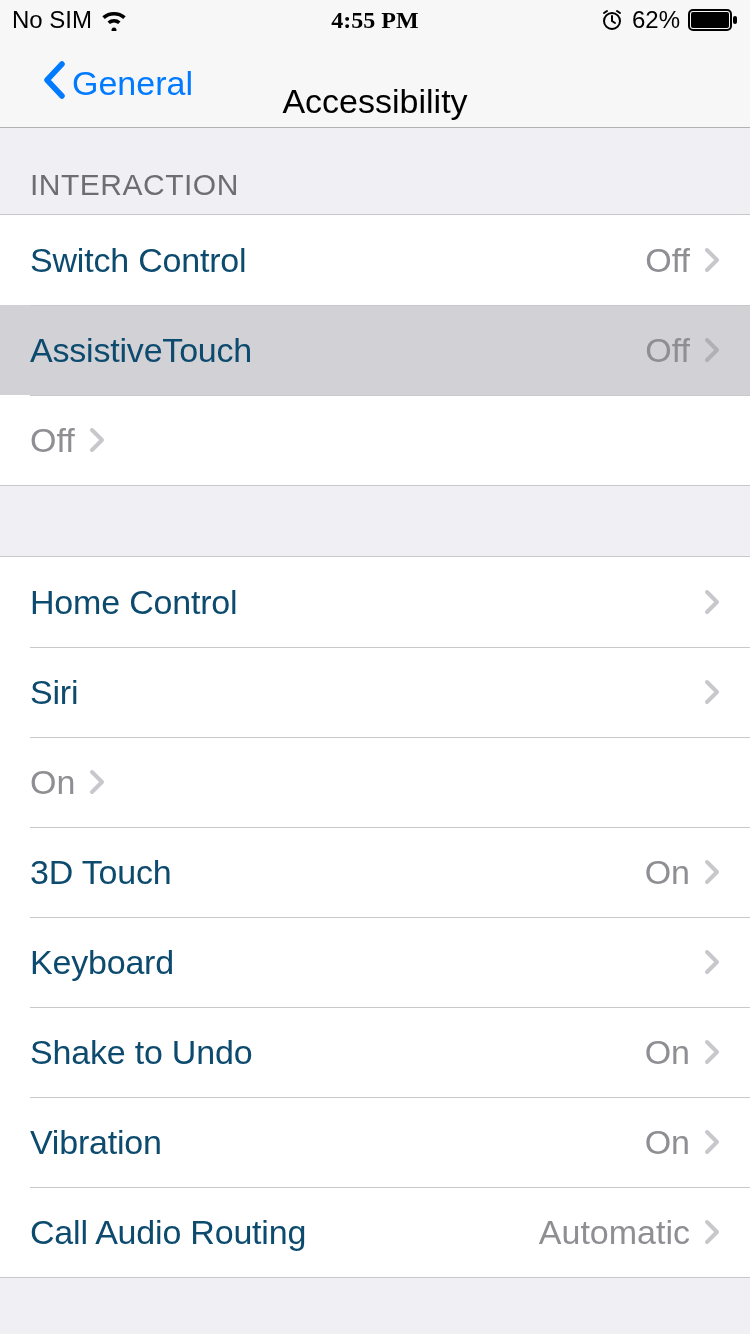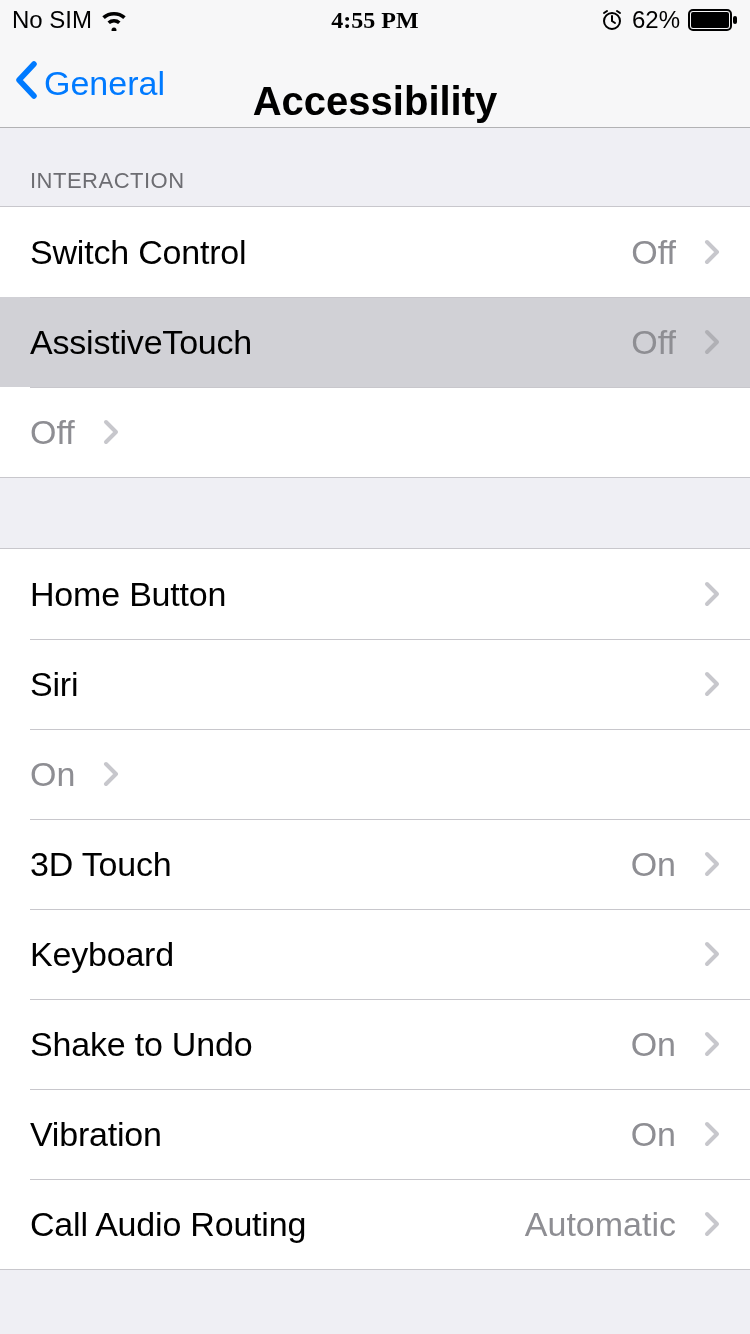--- a/index.html
+++ b/index.html
@@ -57,6 +57,7 @@
       padding-left: 14px;
       color: #007aff;
       font-size: 34px;
+      margin-left: 28px;
     }
     .nav-back .chev {
       margin-right: 6px;

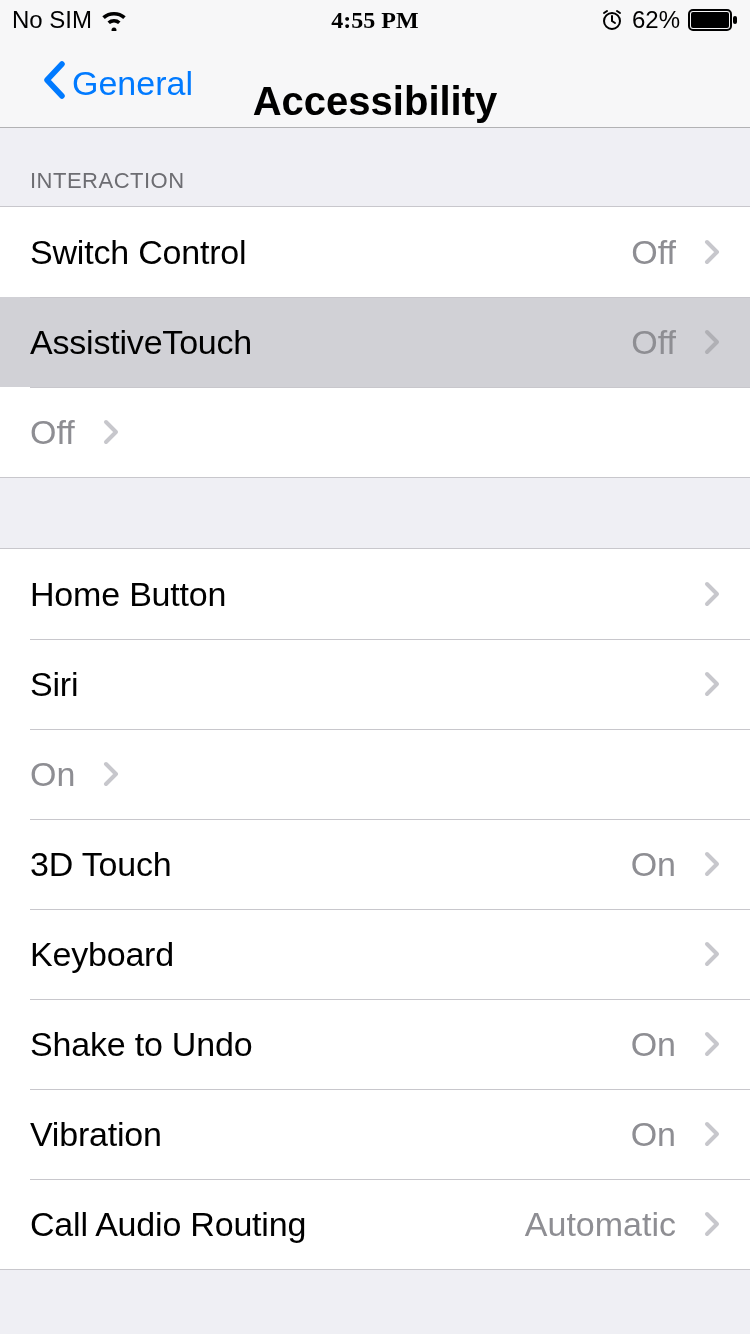--- a/index.html
+++ b/index.html
@@ -66,8 +66,8 @@
       position: absolute;
       left: 50%;
       transform: translateX(-50%);
-      font-size: 40px;
-      font-weight: 700;
+      font-size: 34px;
+      font-weight: 400;
       color: #000;
       margin-top: 36px;
     }

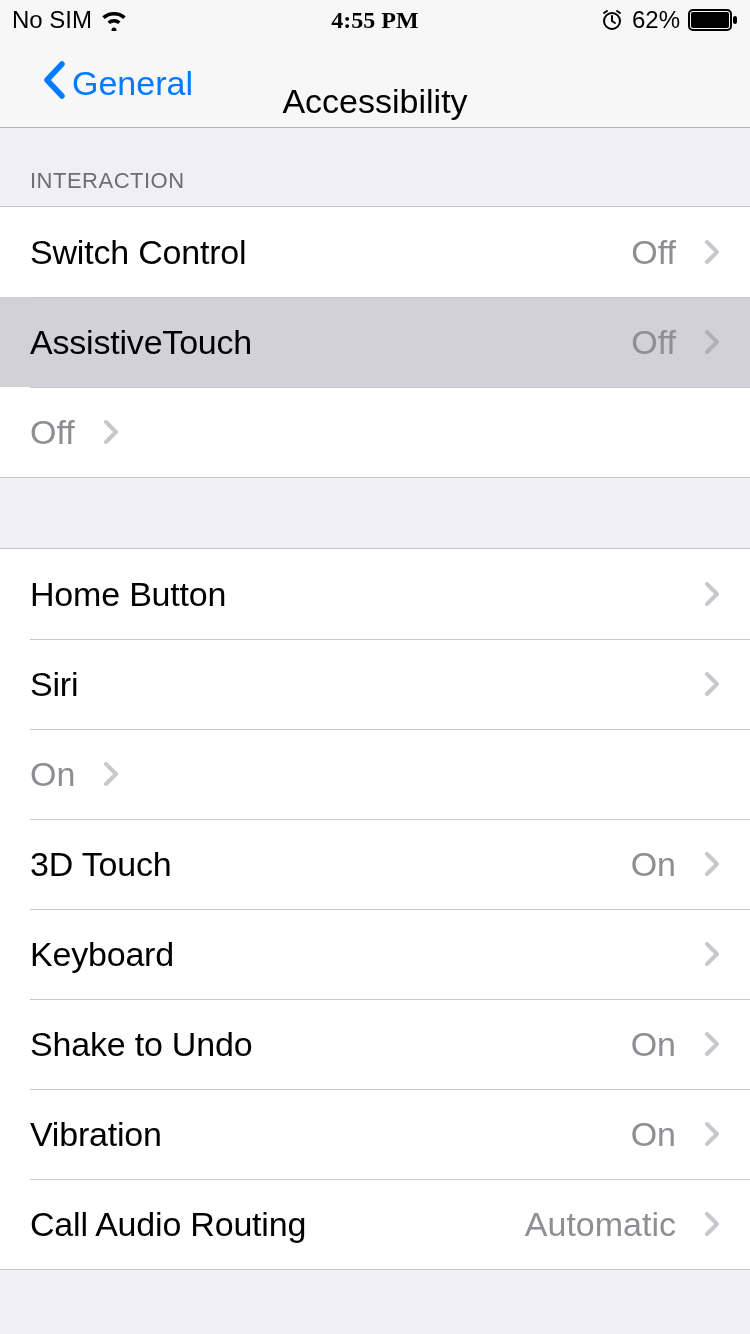--- a/index.html
+++ b/index.html
@@ -74,7 +74,7 @@
     
     .section-header {
       padding: 40px 30px 12px;
-      font-size: 22px;
+      font-size: 30px;
       letter-spacing: 0.5px;
       color: #6d6d72;
       text-transform: uppercase;

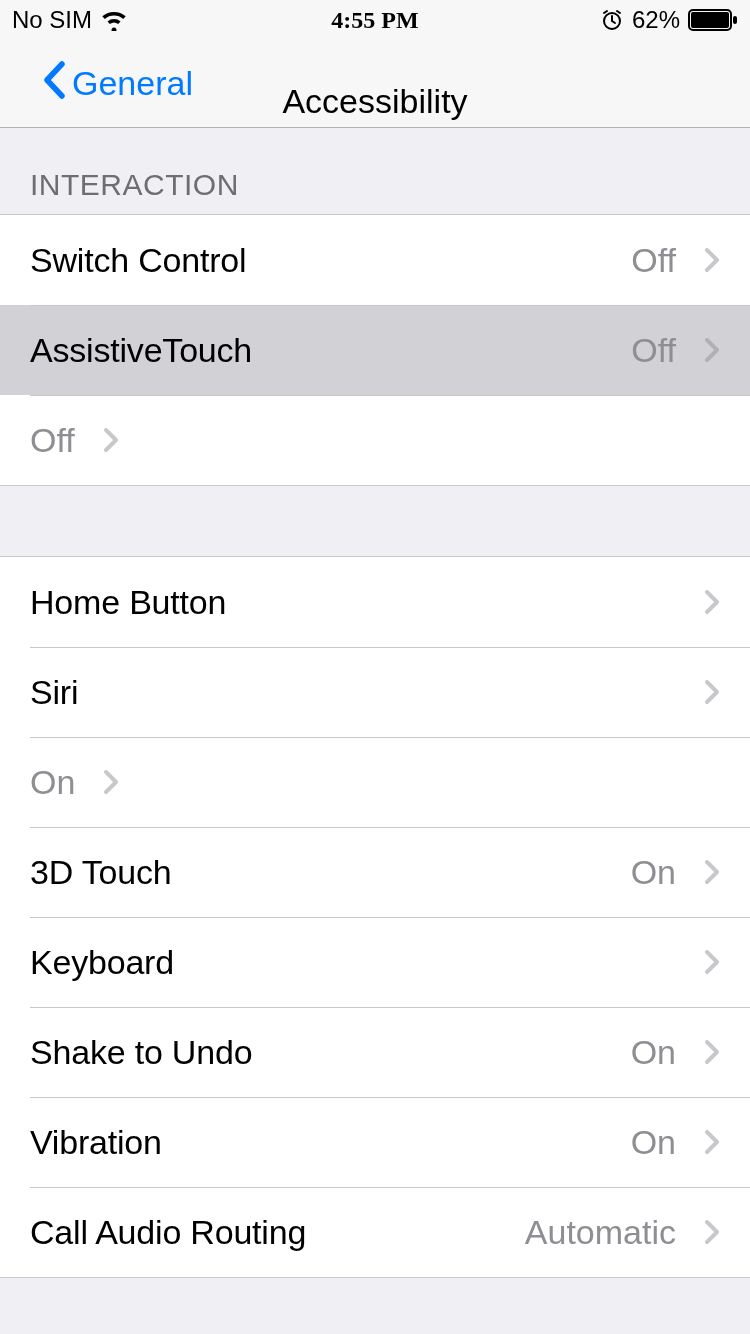--- a/index.html
+++ b/index.html
@@ -106,7 +106,7 @@
     .row-label {
       flex: 1;
       font-size: 34px;
-      color: #000000;
+      color: #0c4a6e;
       letter-spacing: -0.2px;
     }
     .row-value {

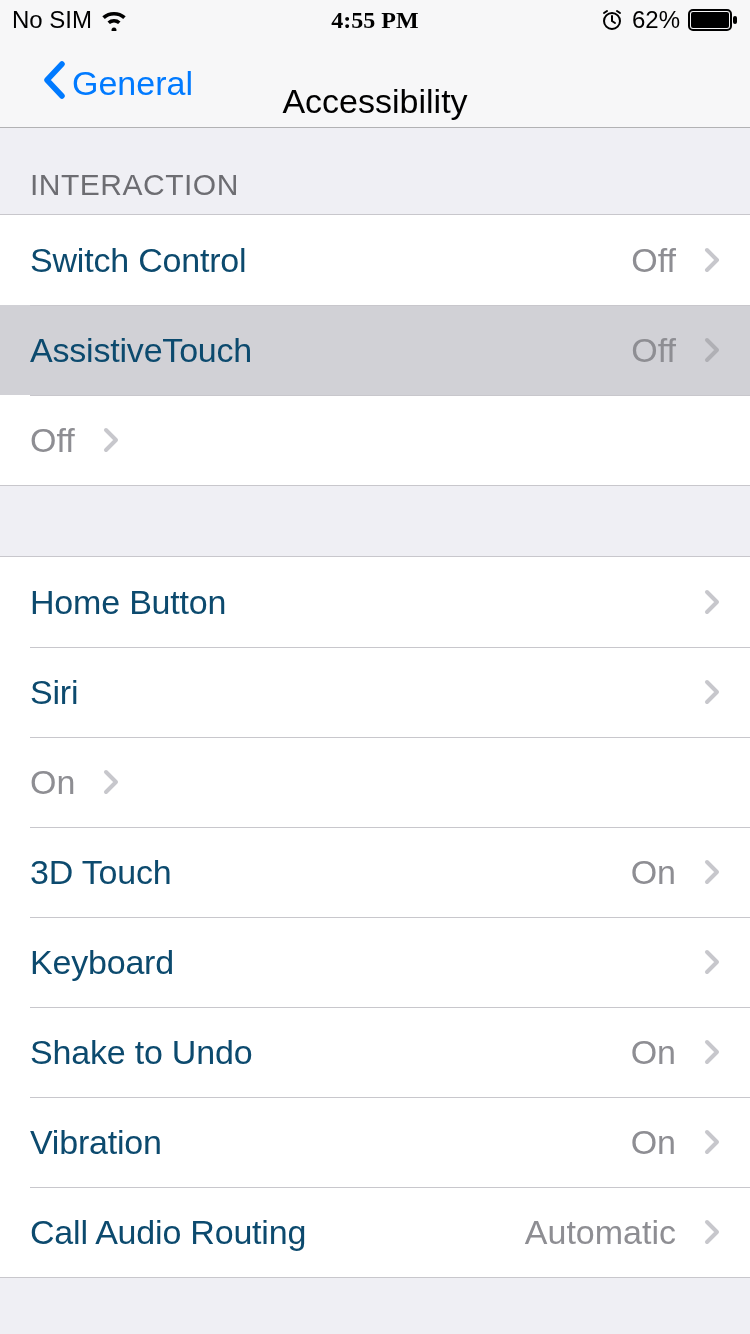--- a/index.html
+++ b/index.html
@@ -112,7 +112,7 @@
     .row-value {
       font-size: 34px;
       color: #8e8e93;
-      margin-right: 28px;
+      margin-right: 14px;
     }
     .chevron-right {
       color: #c7c7cc;

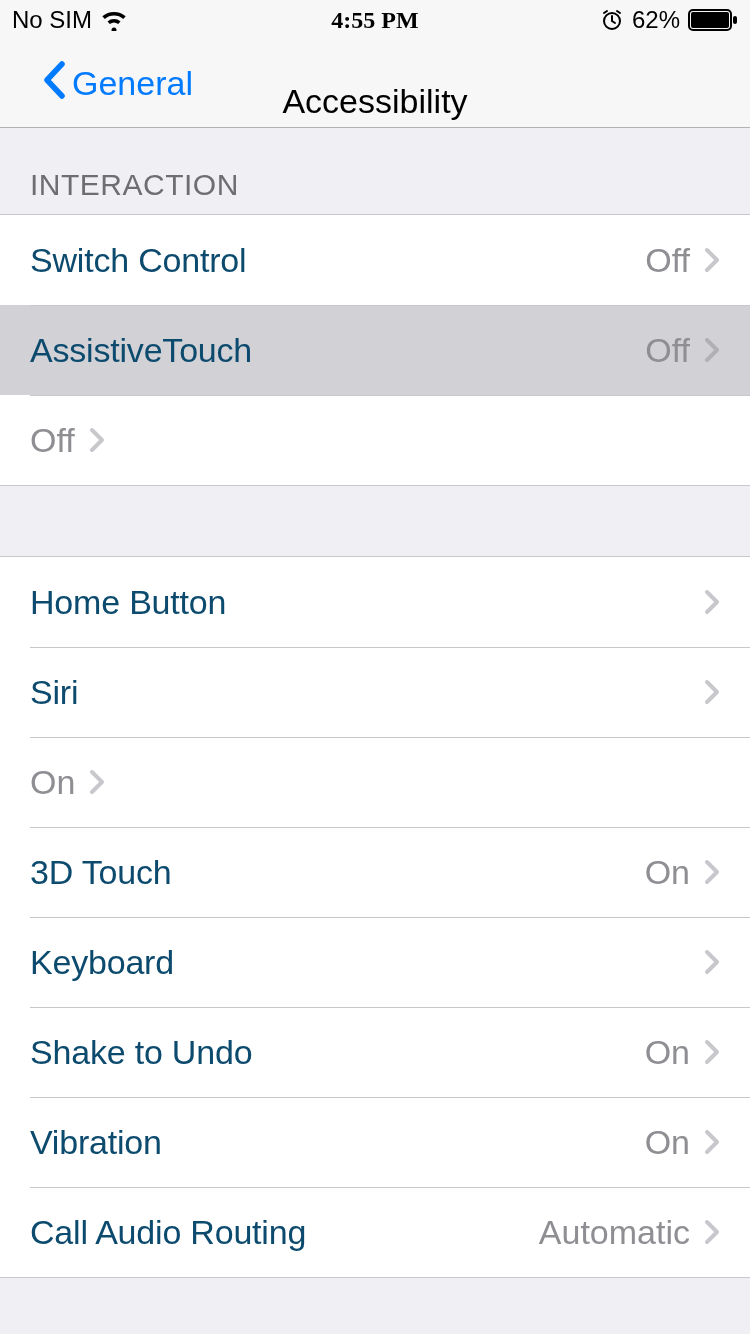--- a/index.html
+++ b/index.html
@@ -204,7 +204,7 @@
 
 <div class="group">
   <div class="row">
-    <span class="row-label">Home Button</span>
+    <span class="row-label">Home Control</span>
     <span class="row-value"></span>
     <span class="chevron-right">
       <svg width="16" height="26" viewBox="0 0 16 26">

